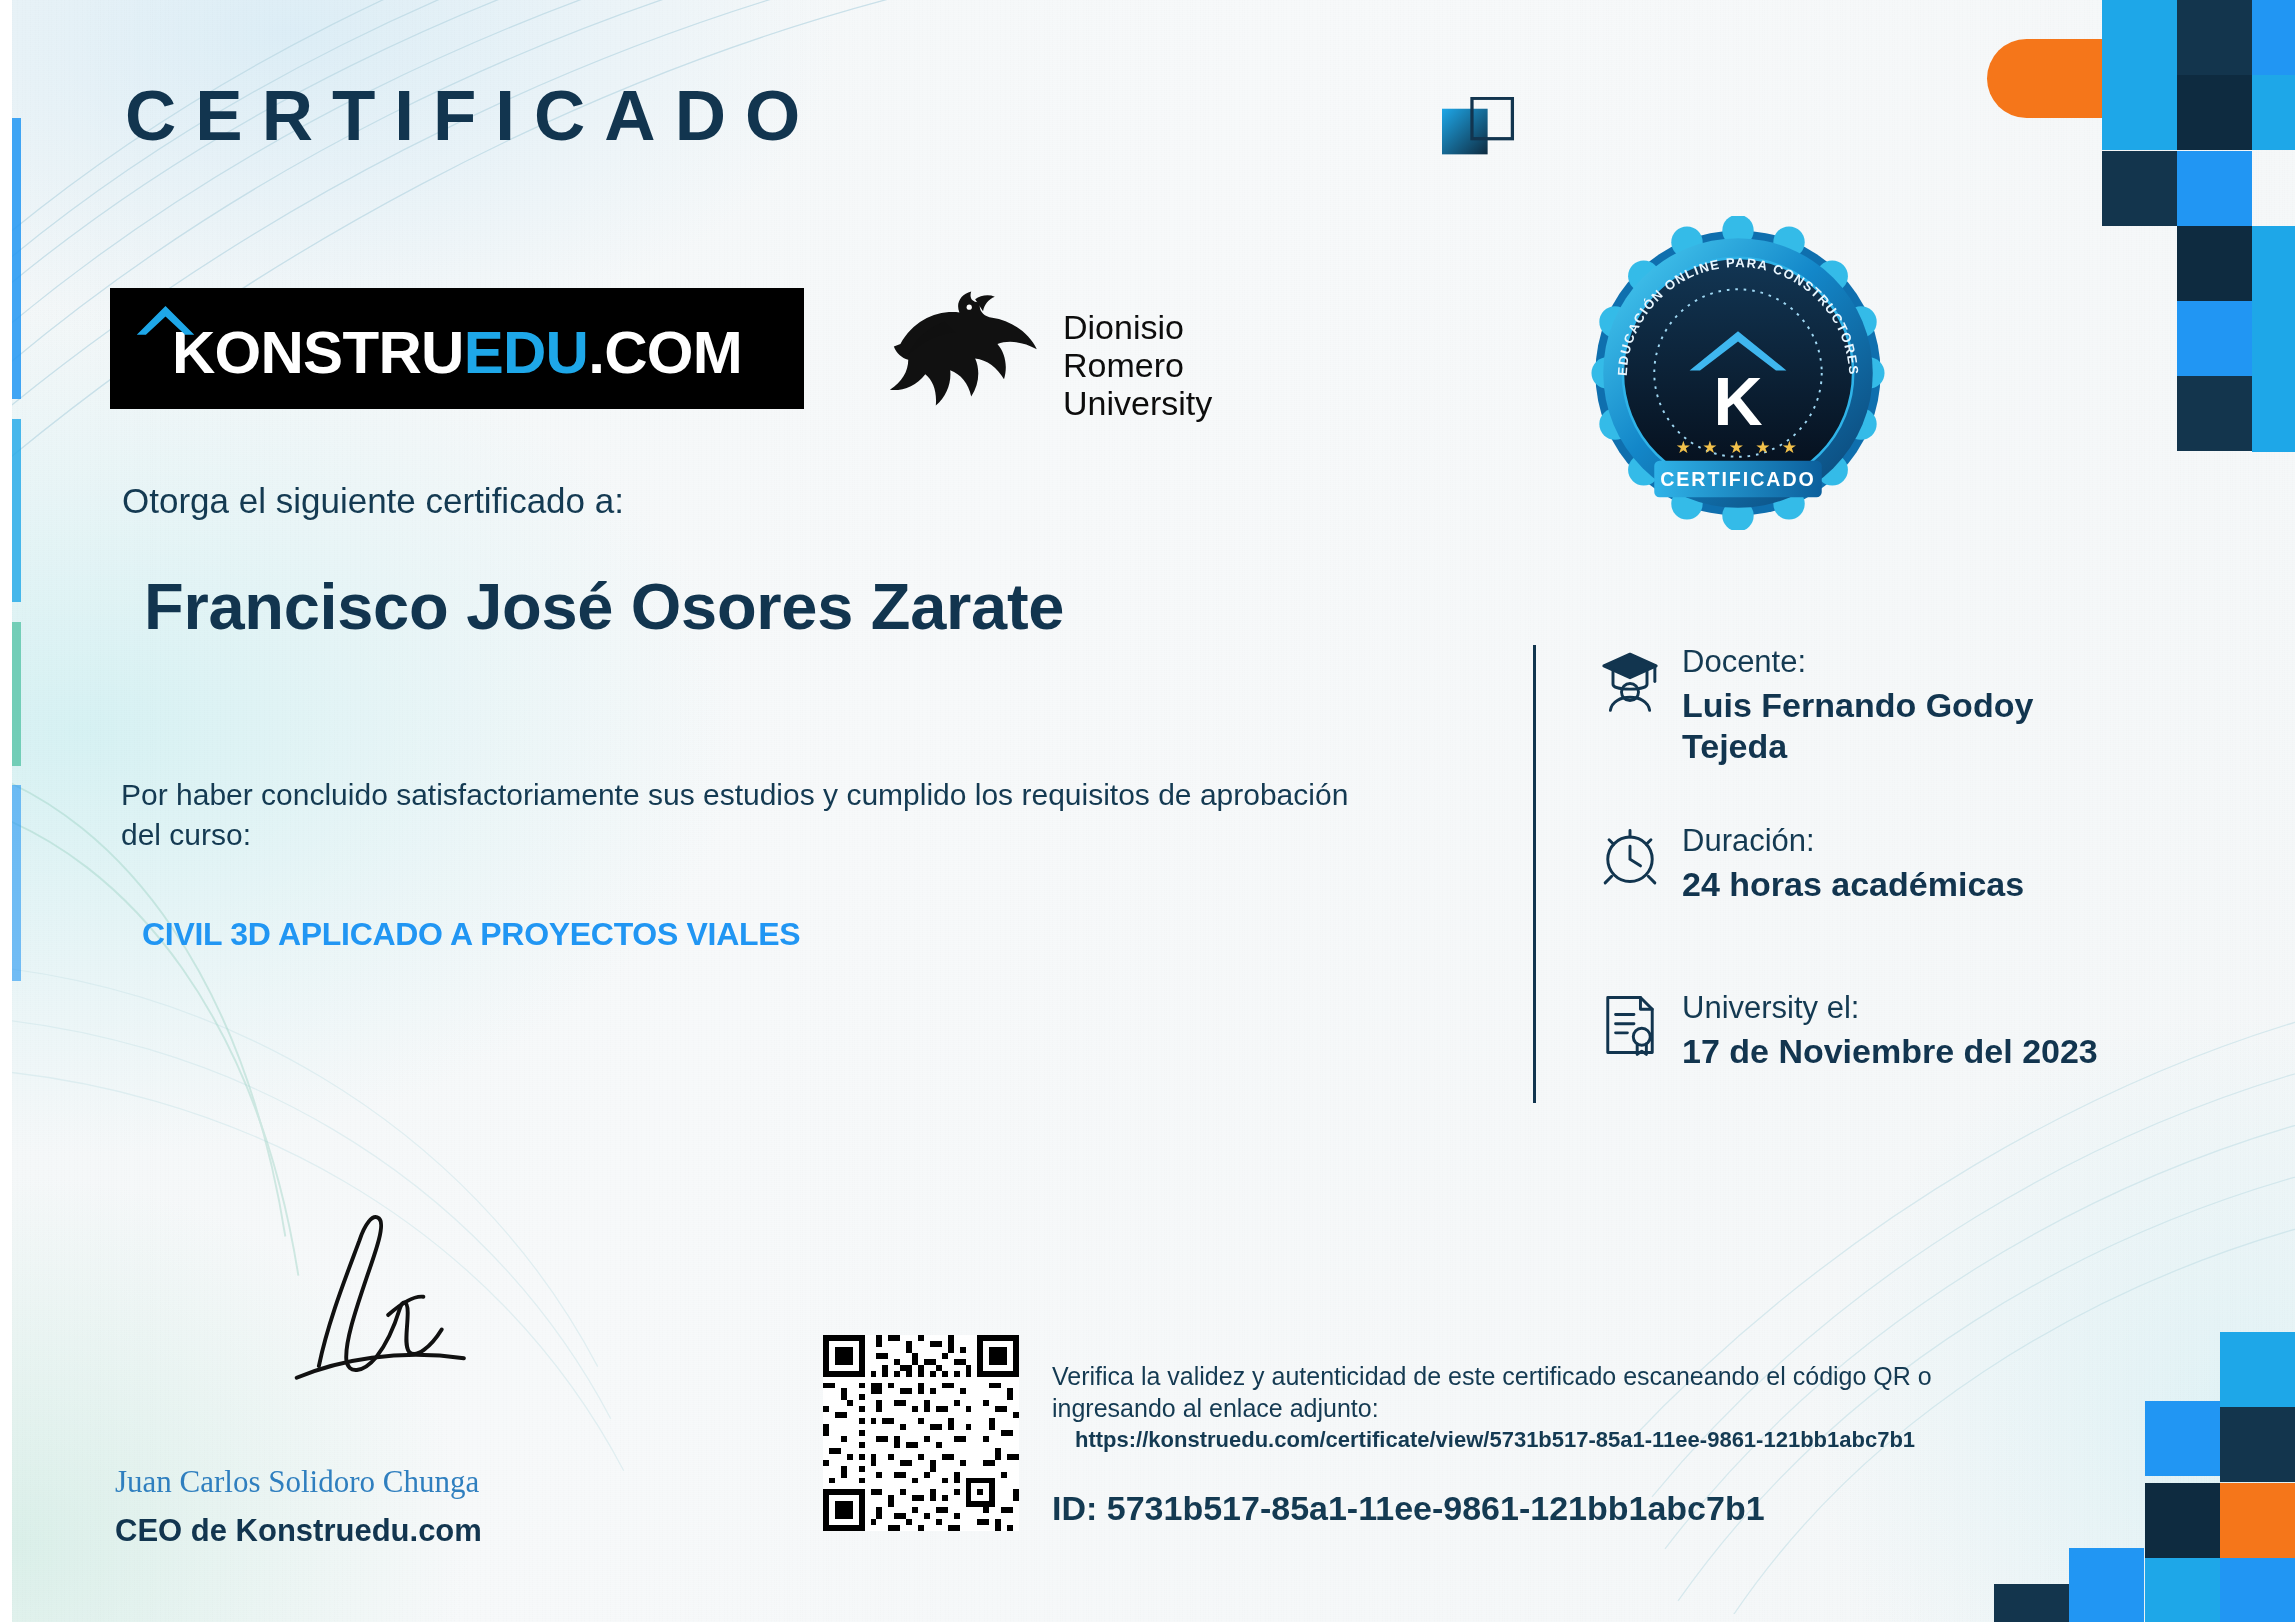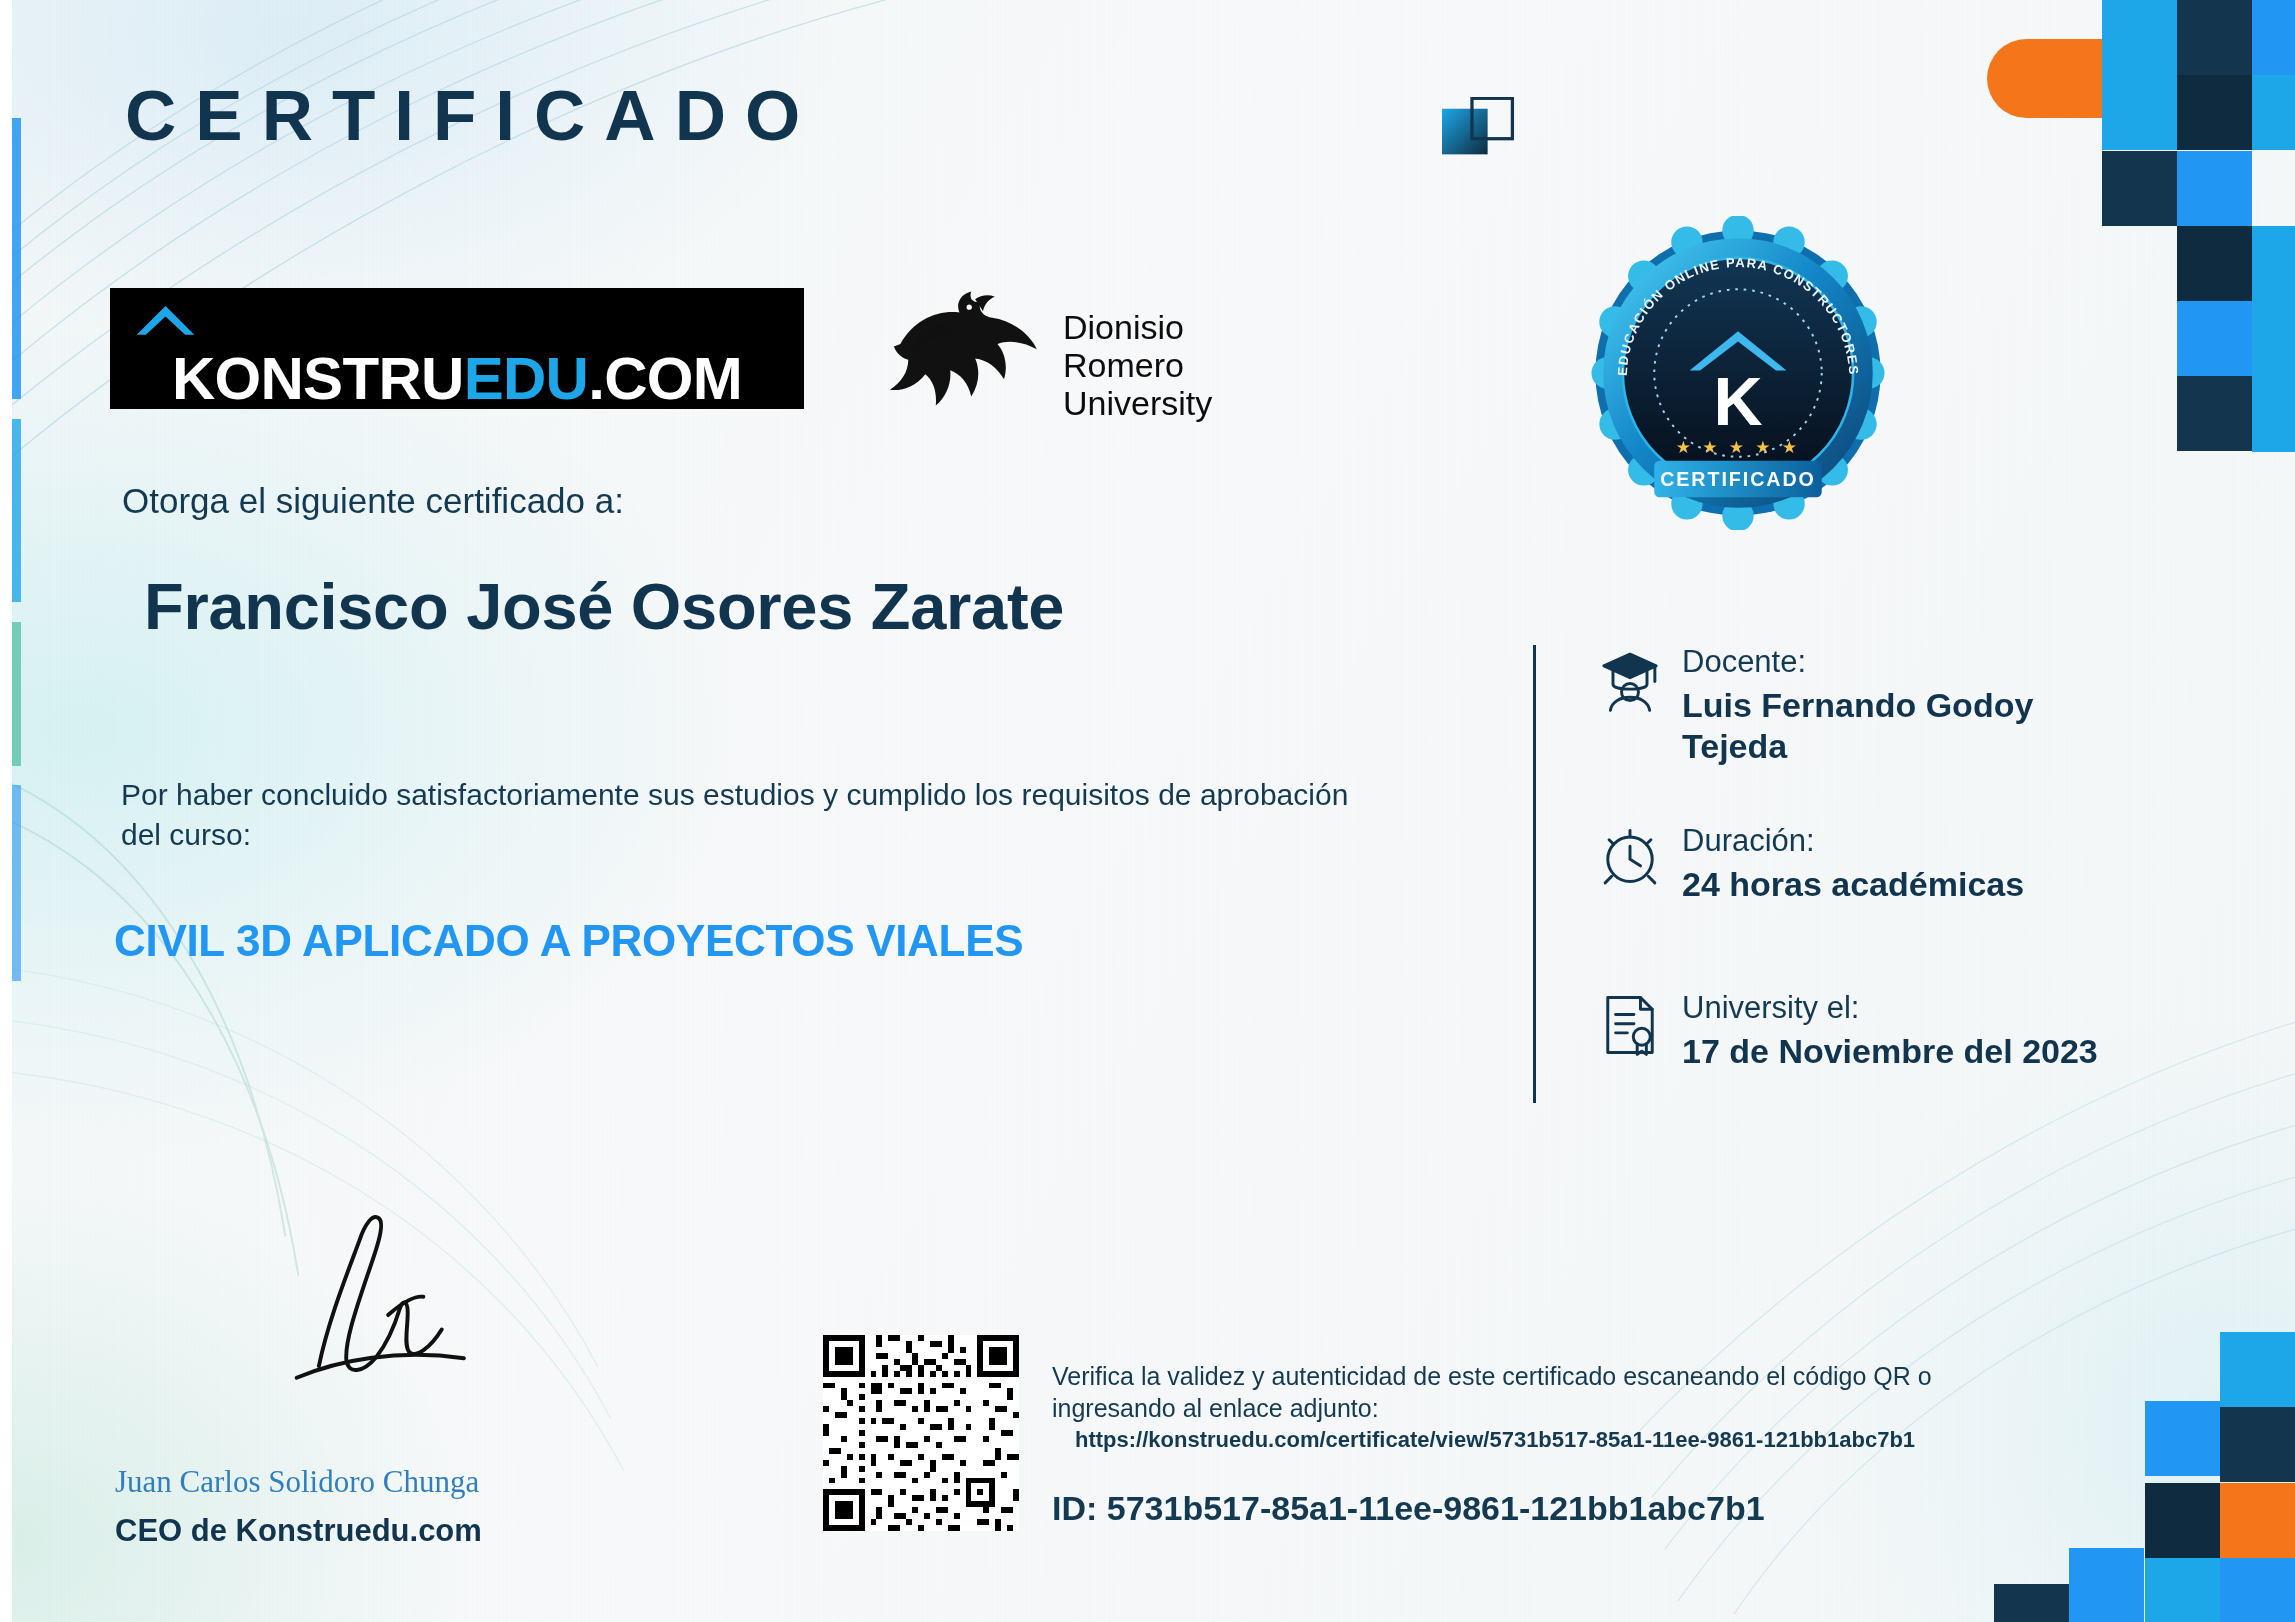--- a/index.html
+++ b/index.html
@@ -74,7 +74,7 @@
     height: 121px;
     background: #000000;
     display: flex;
-    align-items: flex-end;
+    align-items: center;
     justify-content: center;
   }
   .konstru-text {

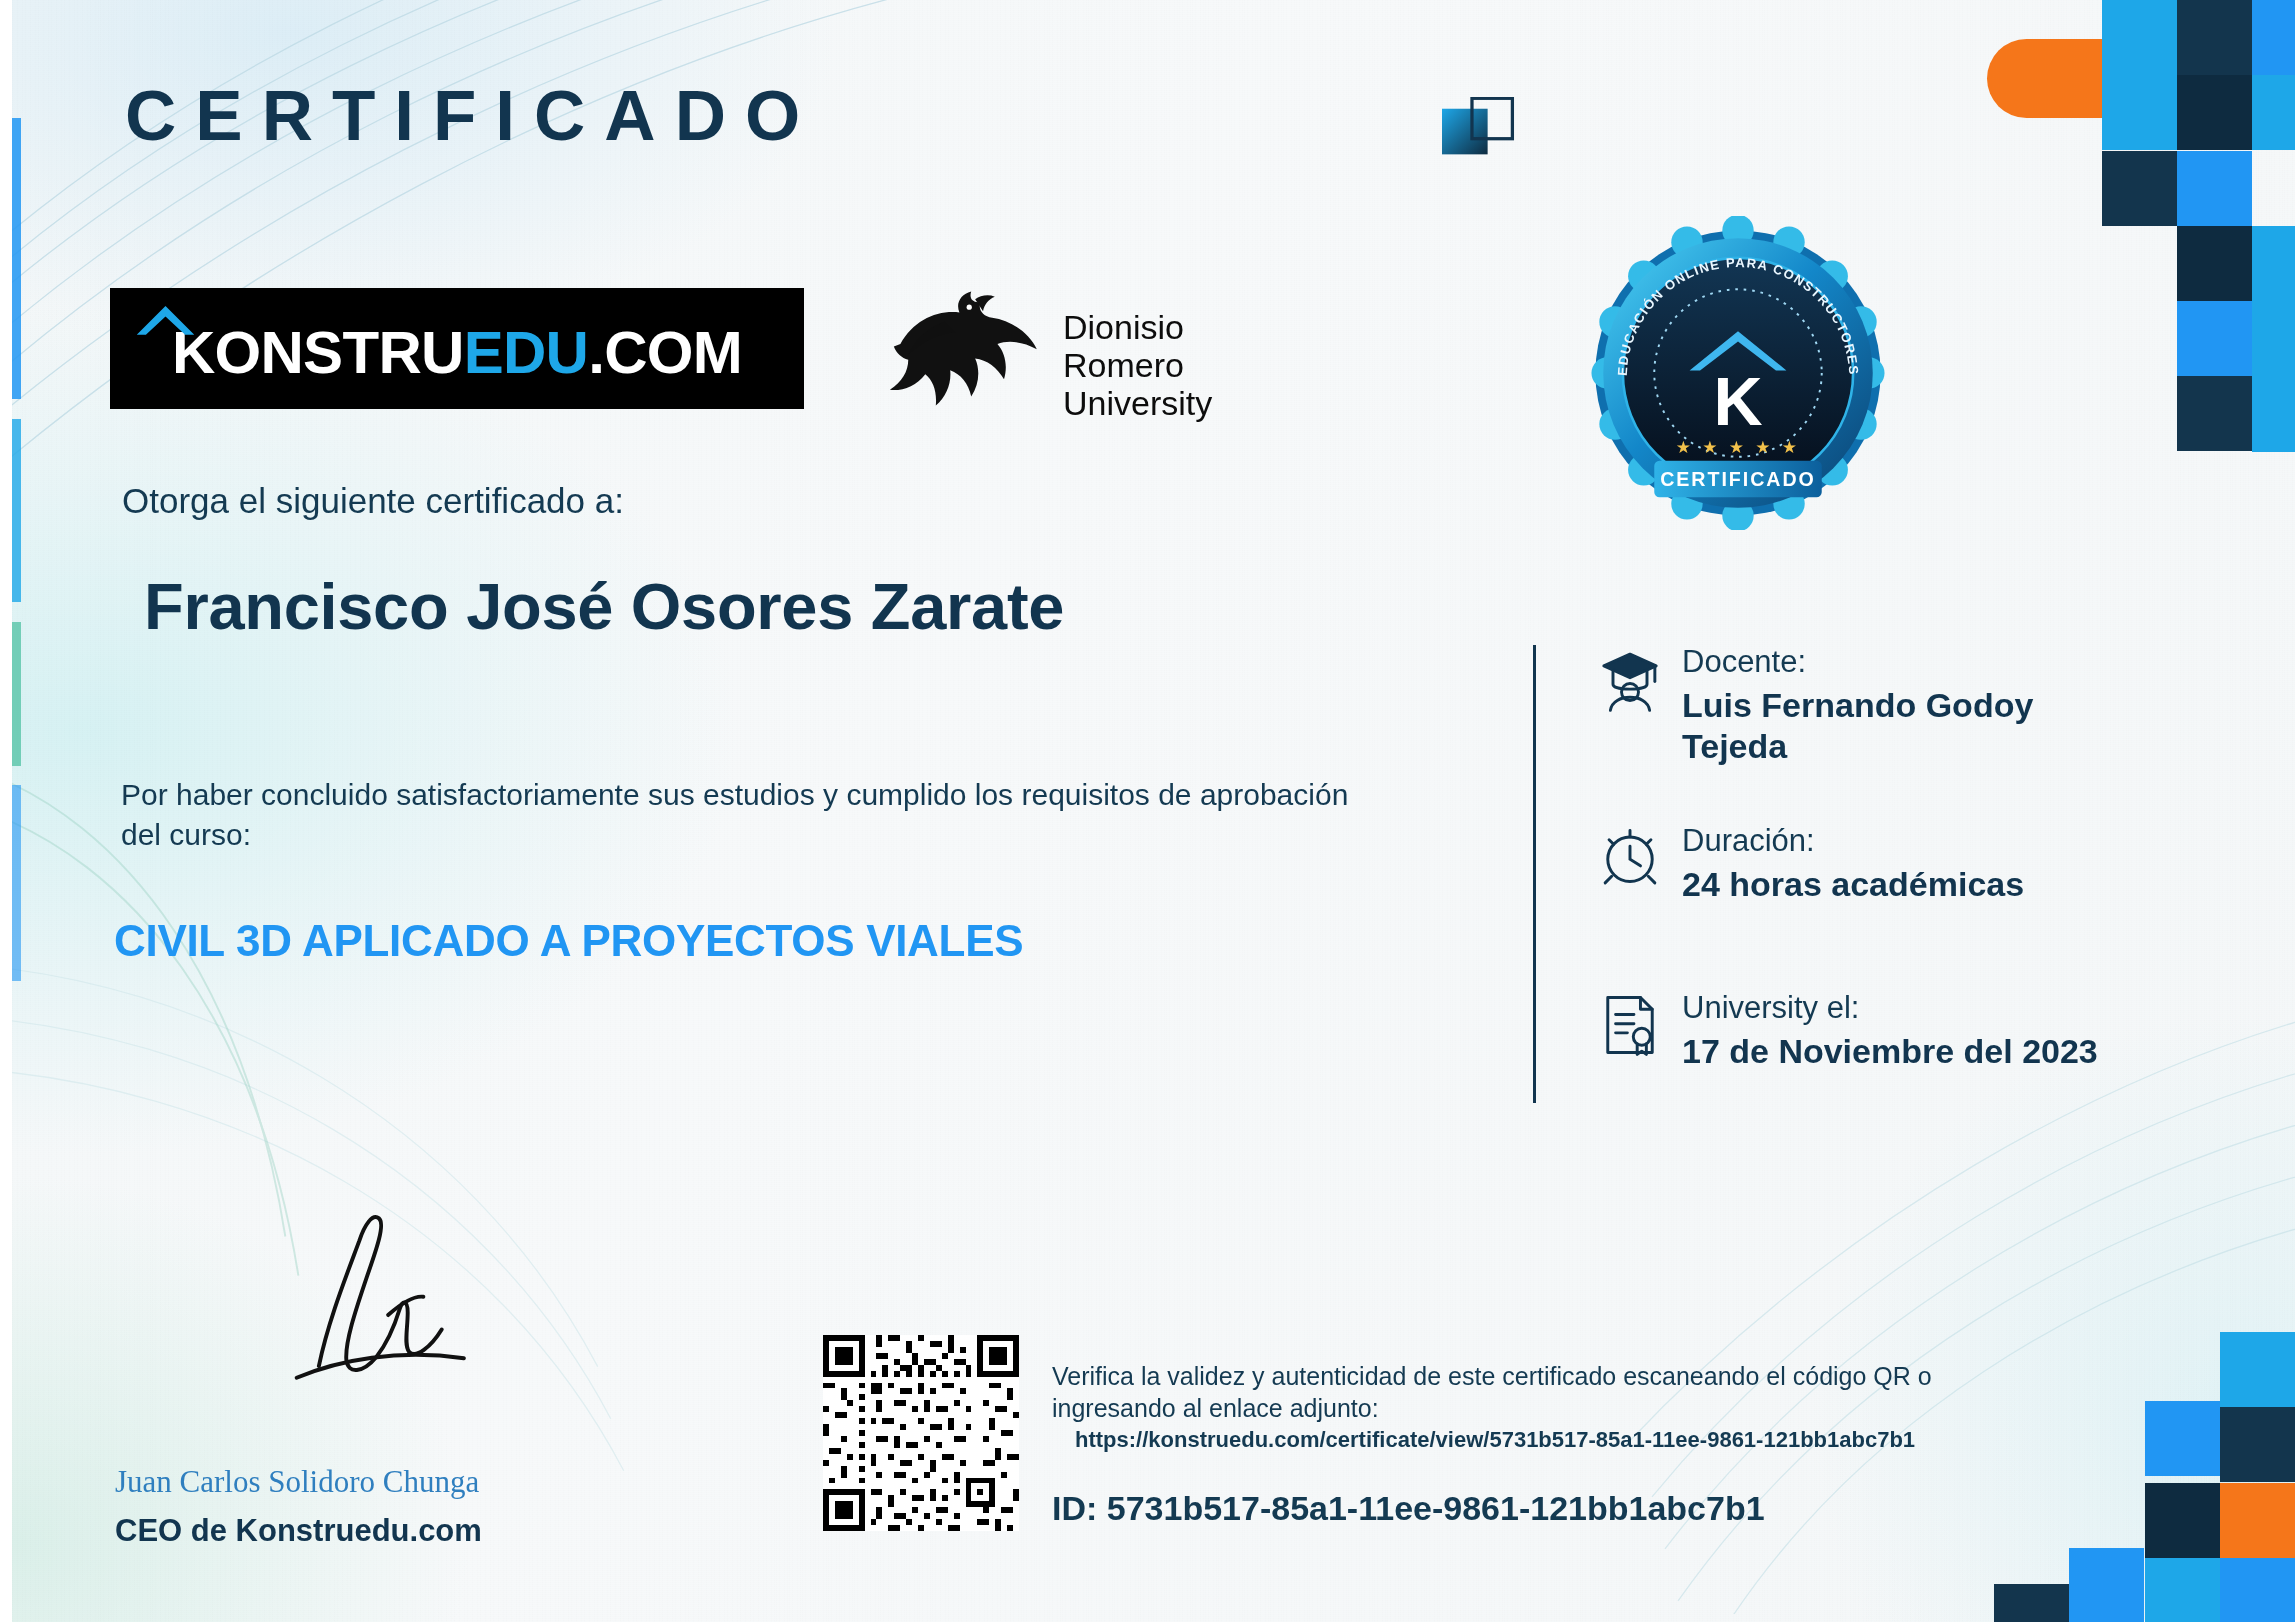--- a/index.html
+++ b/index.html
@@ -148,10 +148,10 @@
   }
   .course {
     position: absolute;
-    left: 102px;
+    left: 130px;
     top: 916px;
     width: 1309px;
-    font-size: 44px;
+    font-size: 32px;
     font-weight: 700;
     color: #2196f3;
     letter-spacing: -0.3px;

